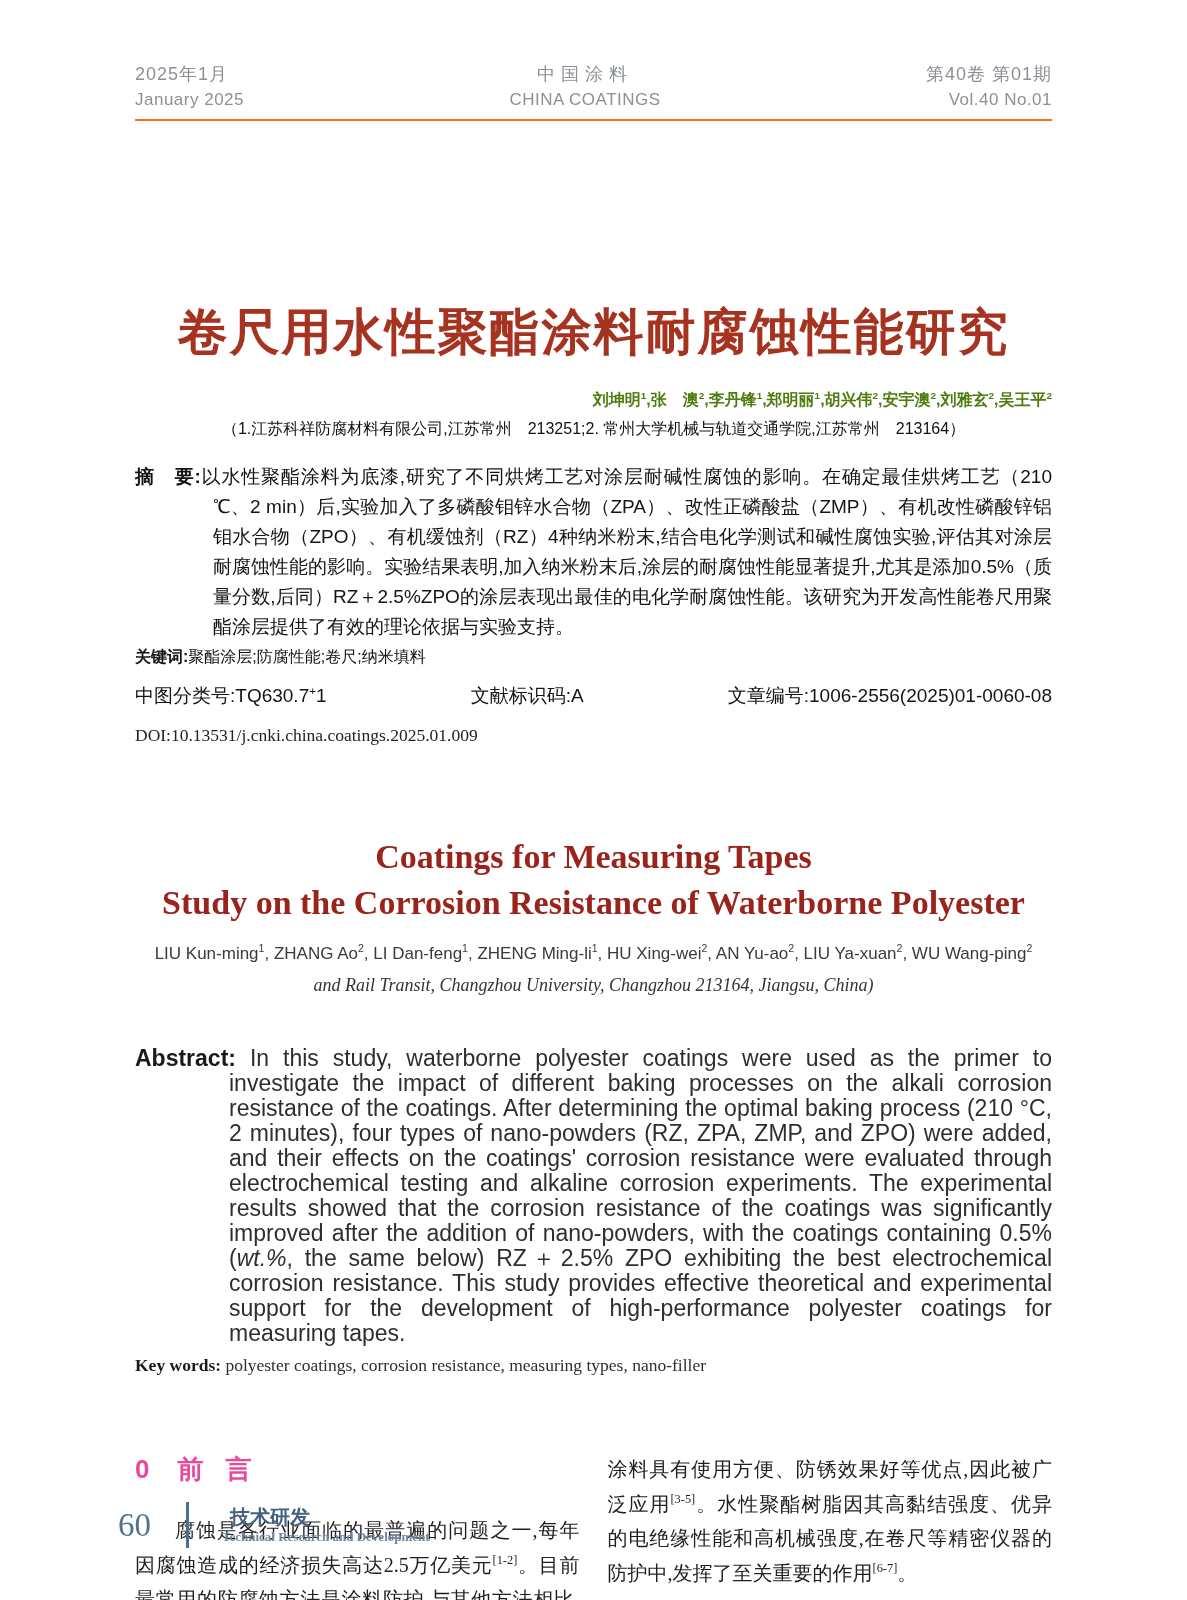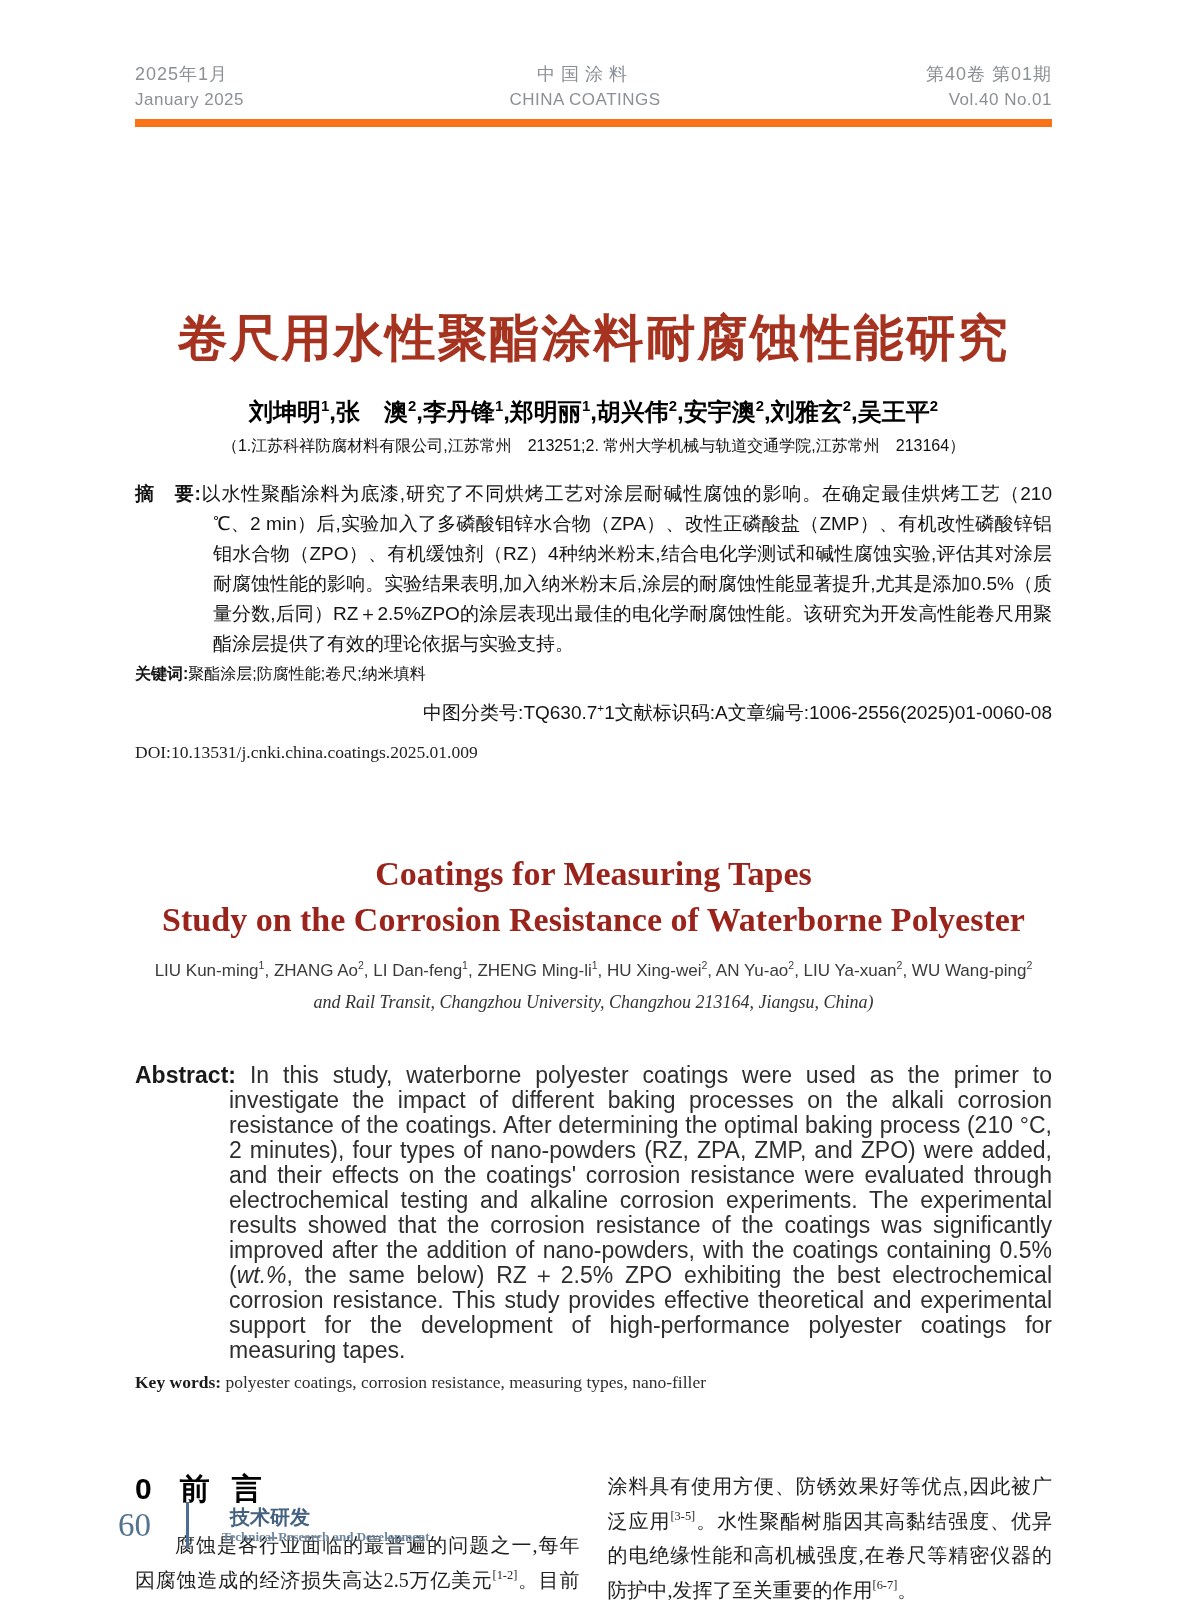--- a/index.html
+++ b/index.html
@@ -20,7 +20,7 @@
   .jheader {
     display:flex; justify-content:space-between; align-items:flex-end;
     color:#8b9096; font-size:18px; line-height:25px;
-    padding-bottom:7px; border-bottom:8px solid #f97316;
+    padding-bottom:7px; border-bottom:2px solid #f97316;
   }
   .jheader .cell-center { text-align:center; }
   .jheader .cell-right { text-align:right; }

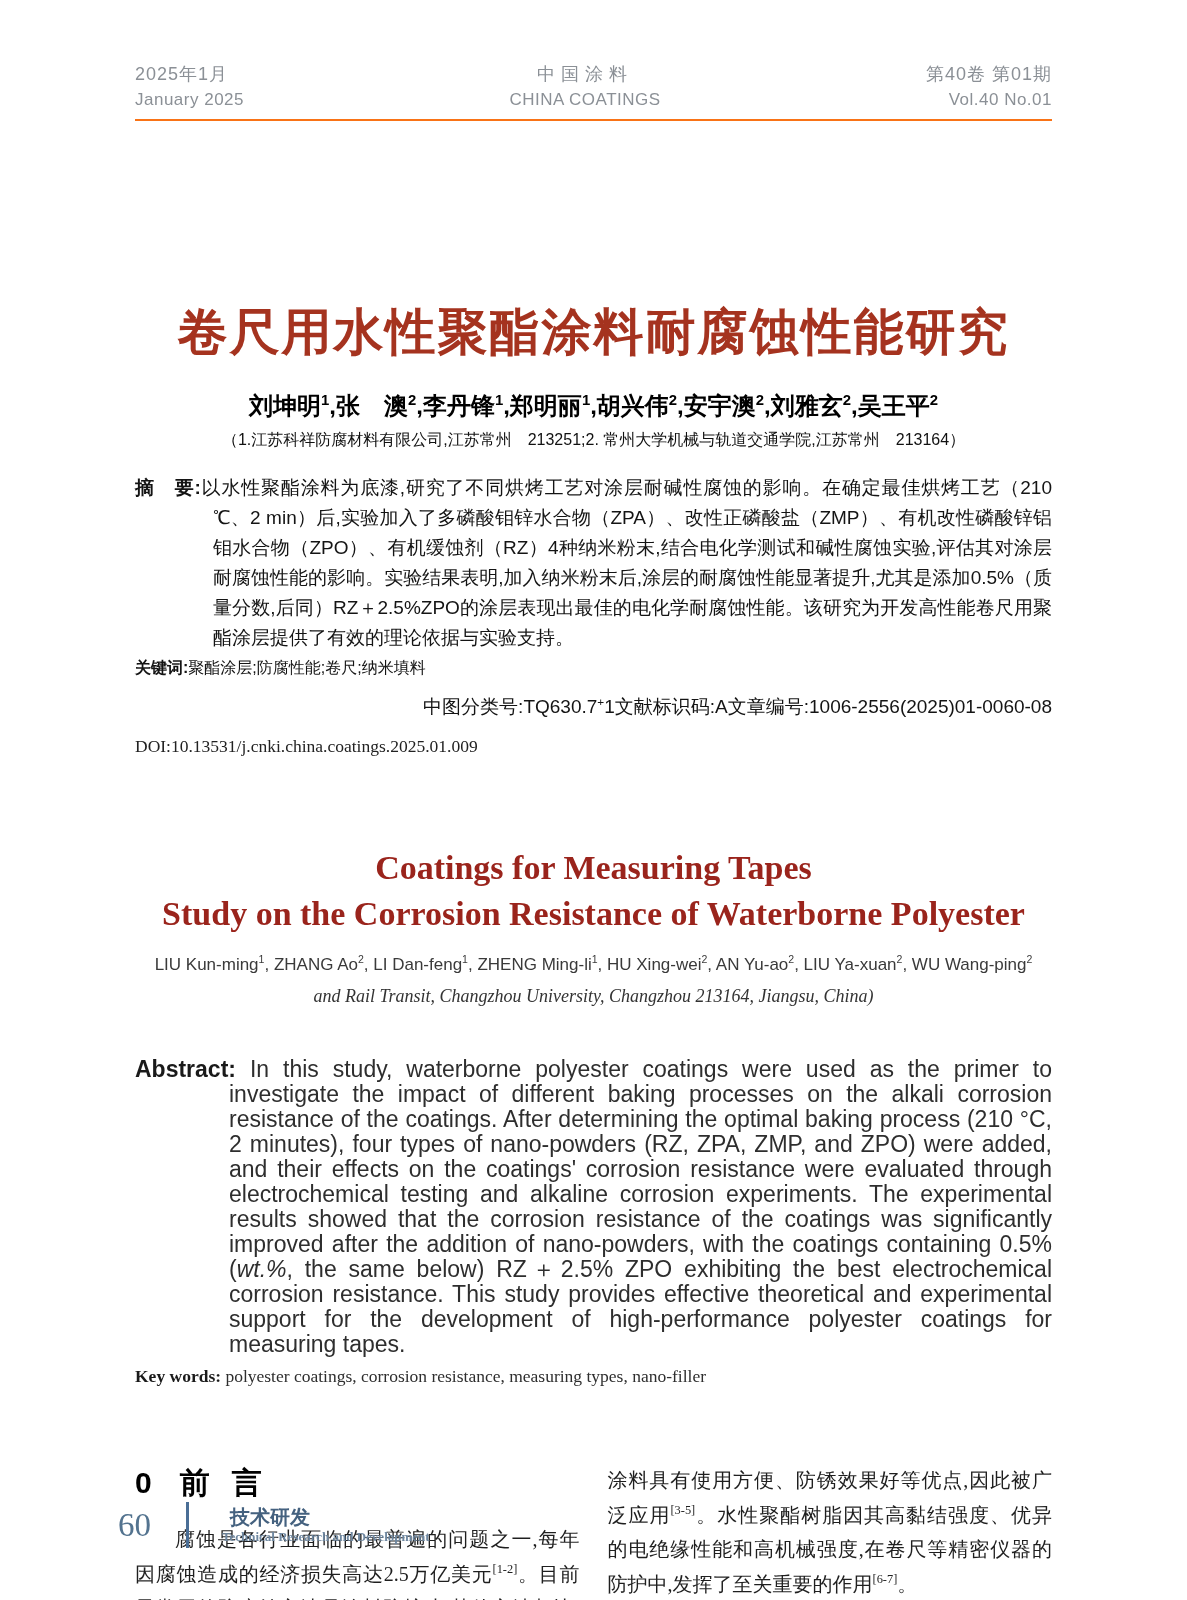--- a/index.html
+++ b/index.html
@@ -36,8 +36,8 @@
     color:#a5331f;
   }
   .authors-cn {
-    margin-top:24px; text-align:center;
-    font-size:24px; font-weight:700; color:#000000;
+    margin-top:24px; text-align:right;
+    font-size:16px; font-weight:700; color:#4d7c0f;
   }
   .affil-cn {
     margin-top:8px; text-align:center;

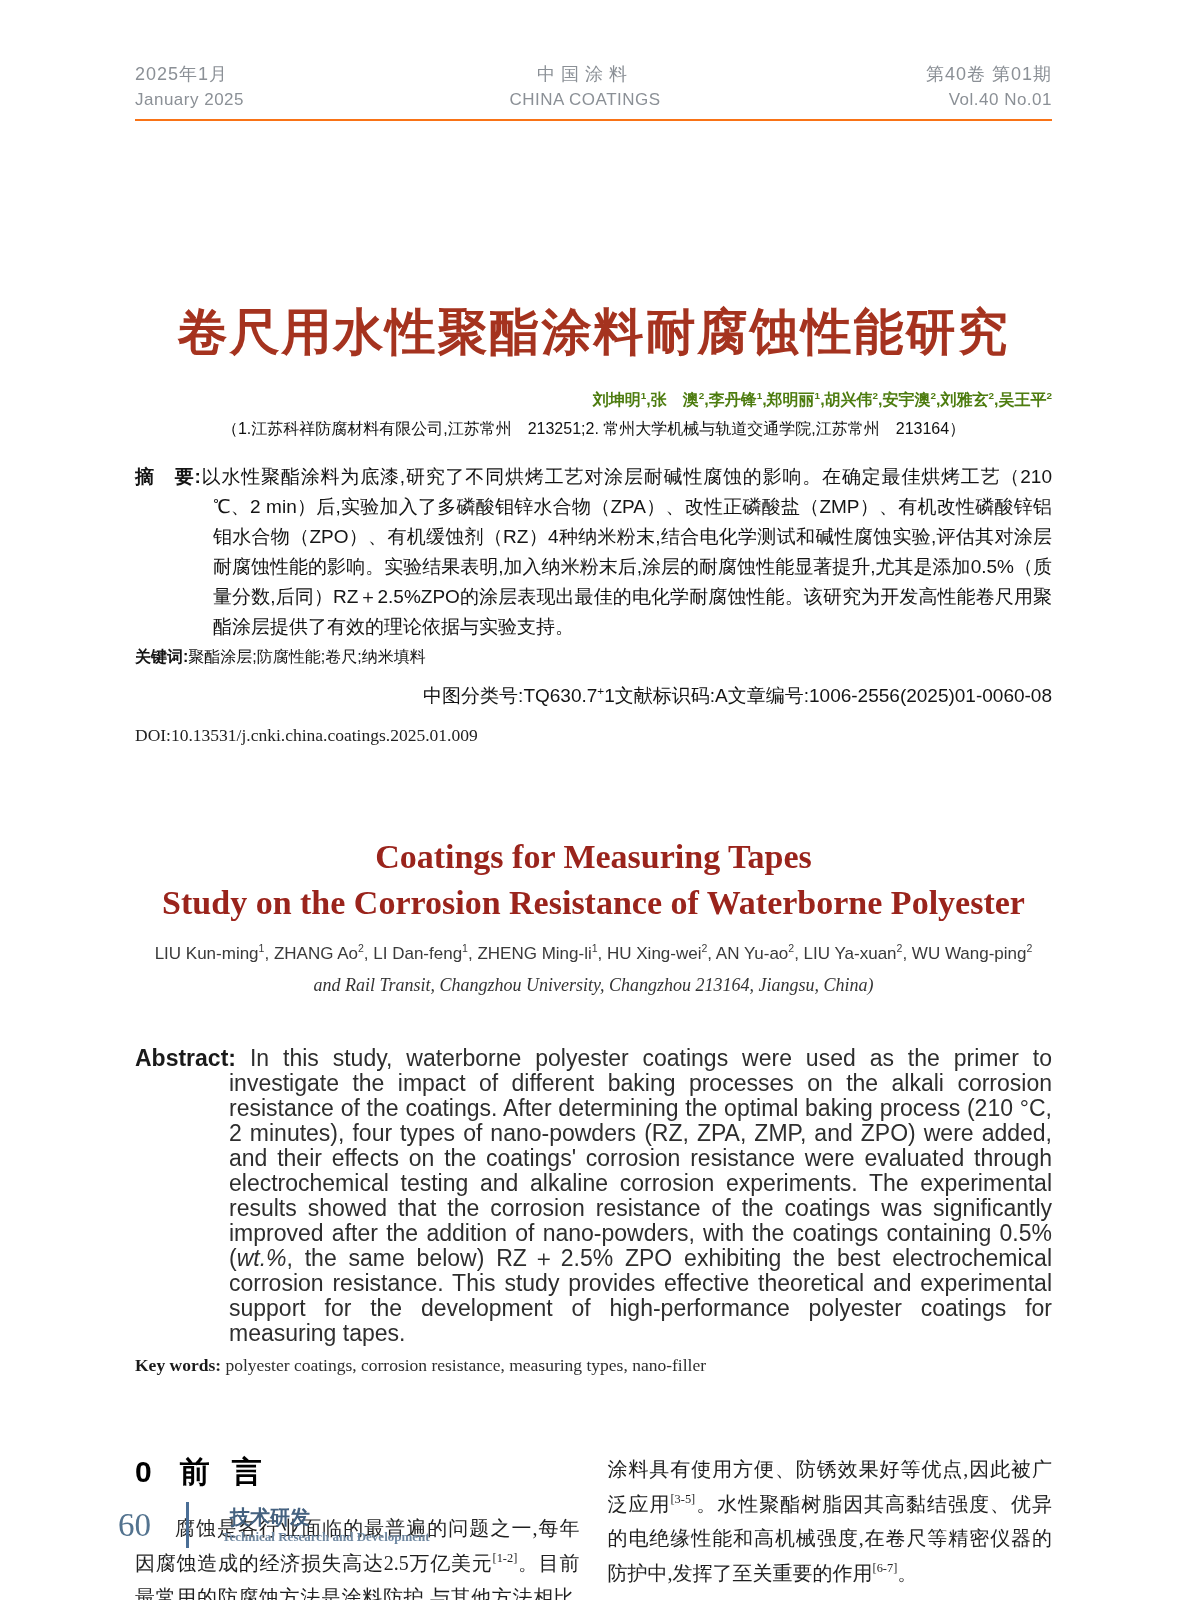--- a/index.html
+++ b/index.html
@@ -56,7 +56,7 @@
 
   .meta-row {
     margin-top:15px;
-    display:flex; justify-content:flex-end;
+    display:flex; justify-content:space-between;
     font-size:19px; color:#141414;
   }
   .doi-line {

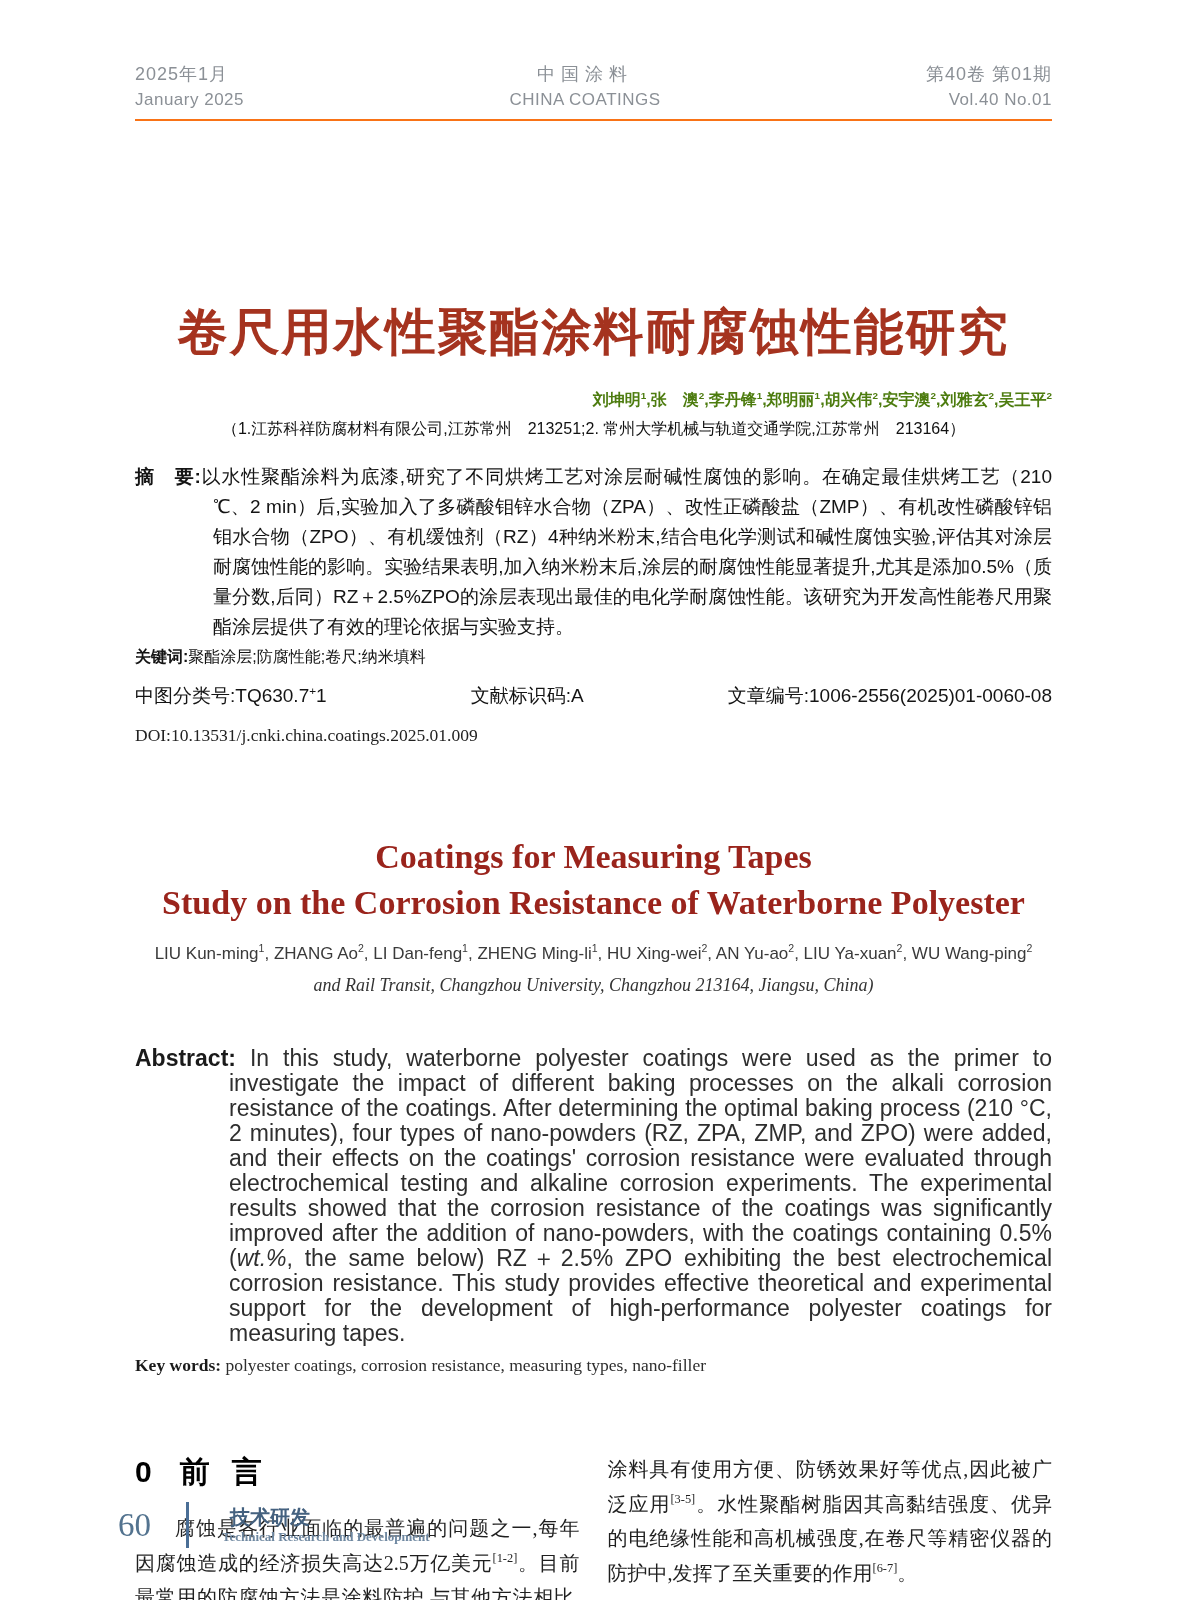--- a/index.html
+++ b/index.html
@@ -103,8 +103,8 @@
   }
   .col { flex:1 1 0; }
   .sec-heading {
-    color:#000000; font-weight:800; font-size:30px;
-    letter-spacing:2px; margin-bottom:18px;
+    color:#ec4899; font-weight:800; font-size:26px;
+    letter-spacing:2px; margin-bottom:26px;
   }
   .sec-heading .num { margin-right:26px; }
   .sec-heading .word { letter-spacing:22px; }

